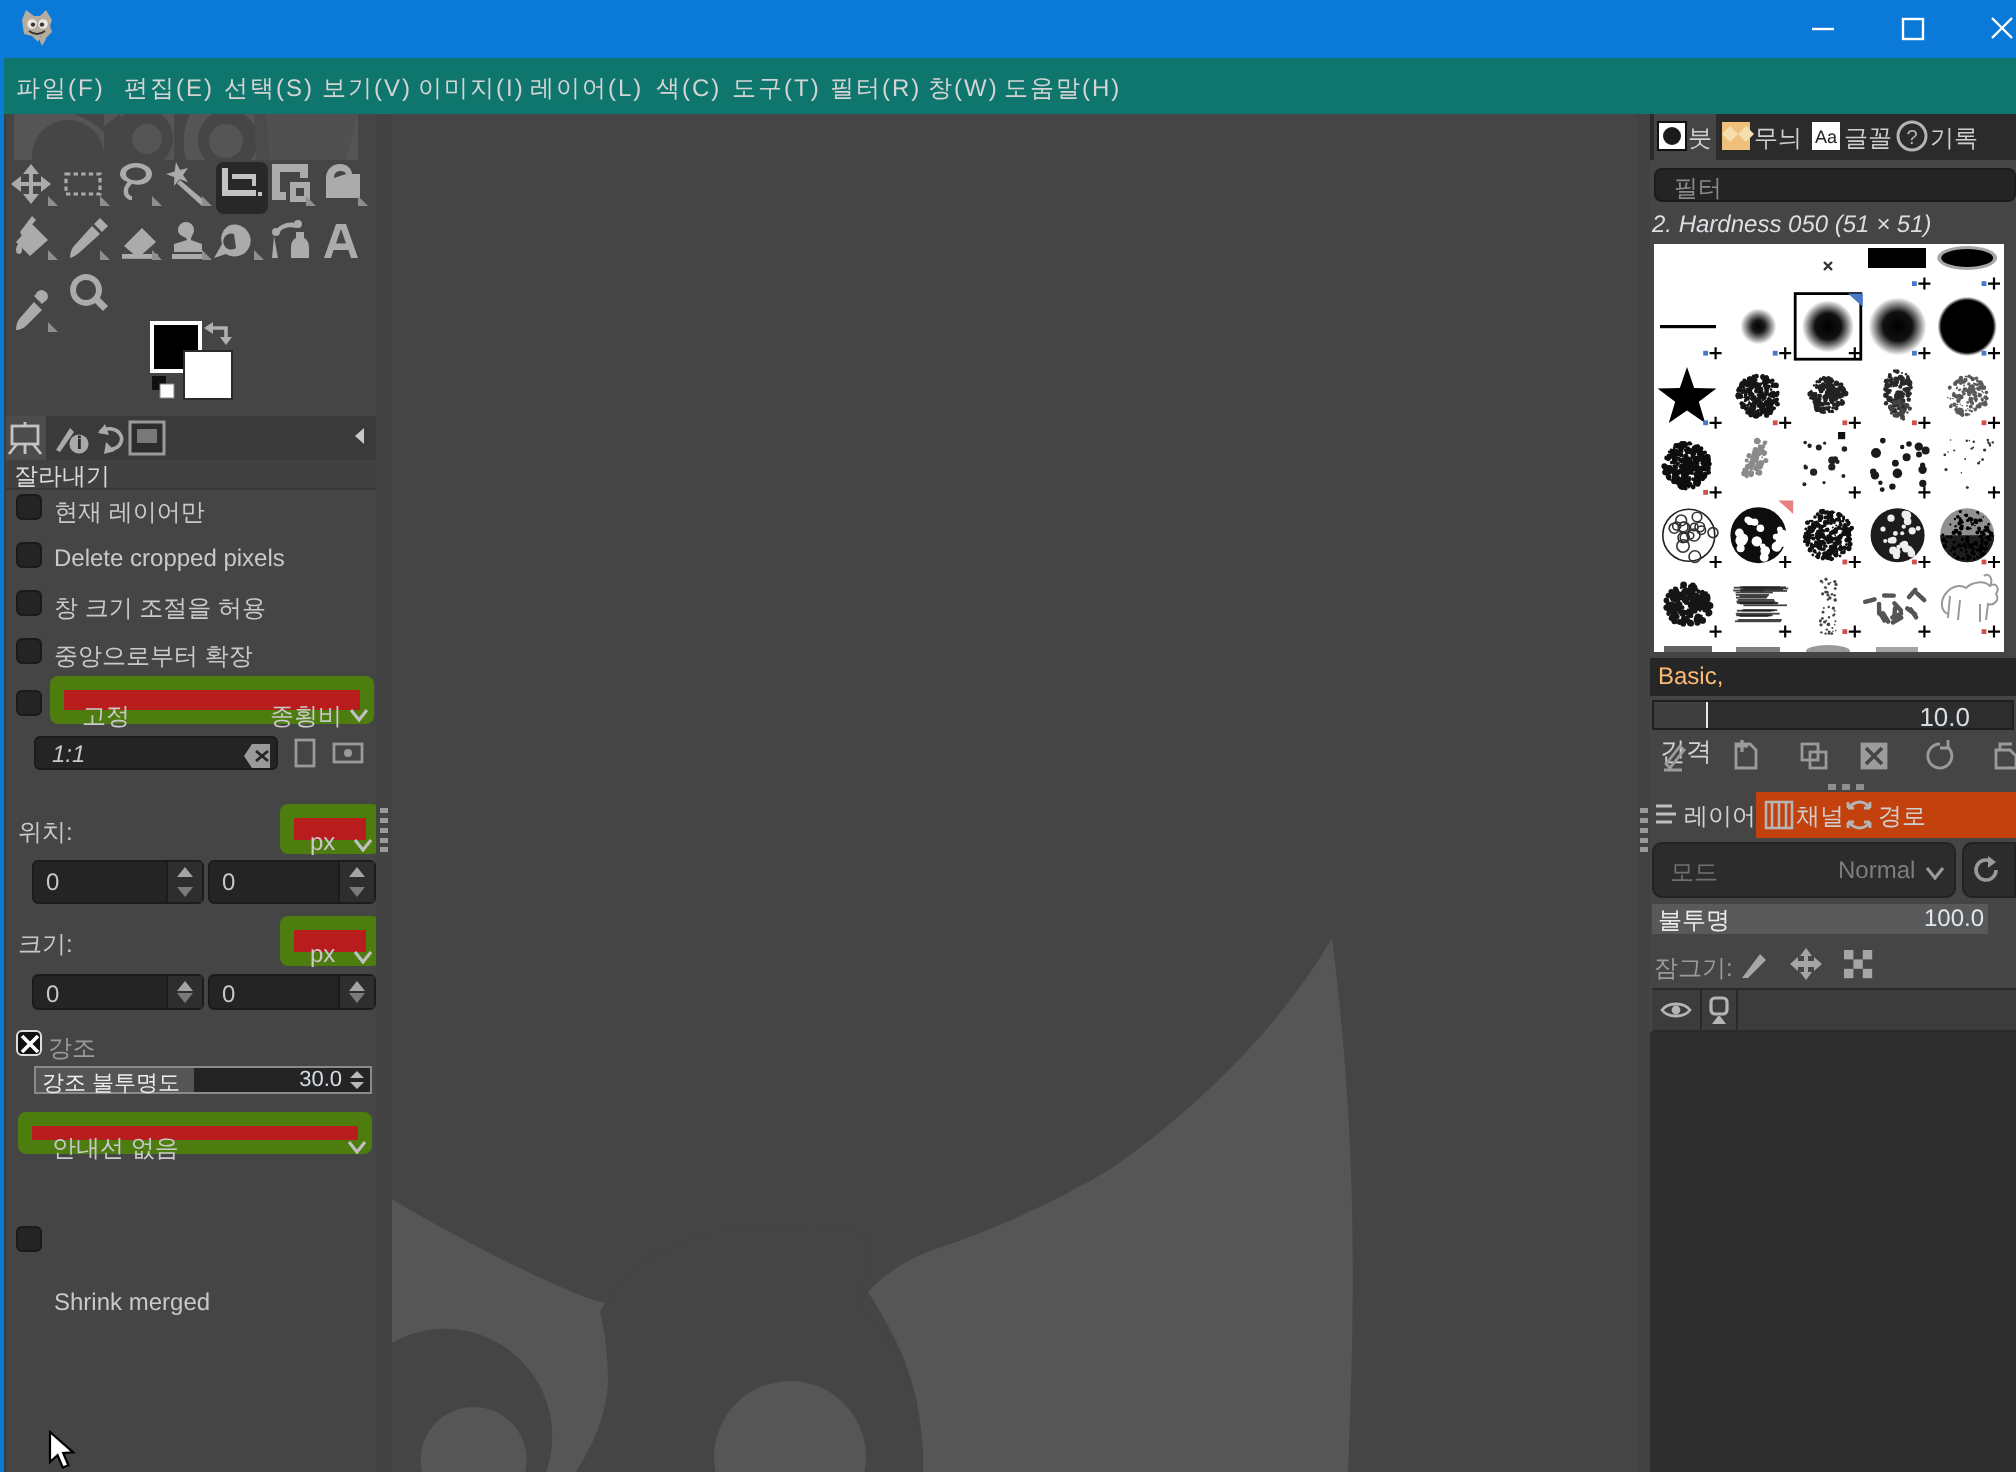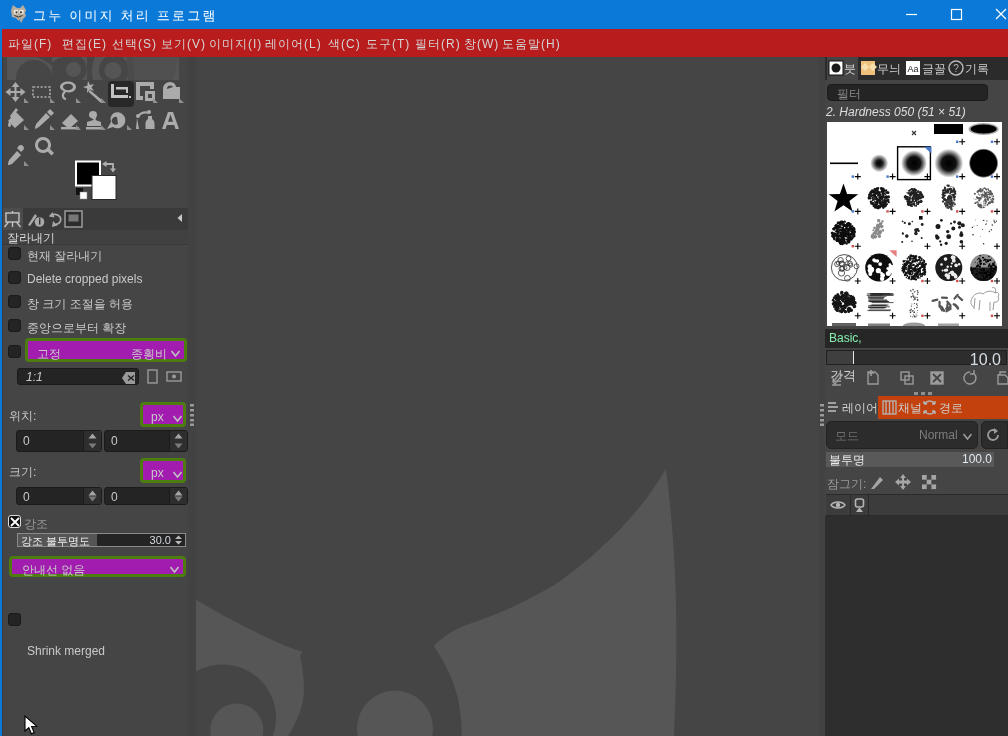--- a/index.html
+++ b/index.html
@@ -27,7 +27,6 @@
 <body>
 <div id="win">
   <div id="titlebar" class="abs"></div>
-  <div id="title" class="abs">그누 이미지 처리 프로그램</div>
   <div id="menubar" class="abs">
     <span class="mi" style="left:8px">파일(F)</span>
     <span class="mi" style="left:62px">편집(E)</span>

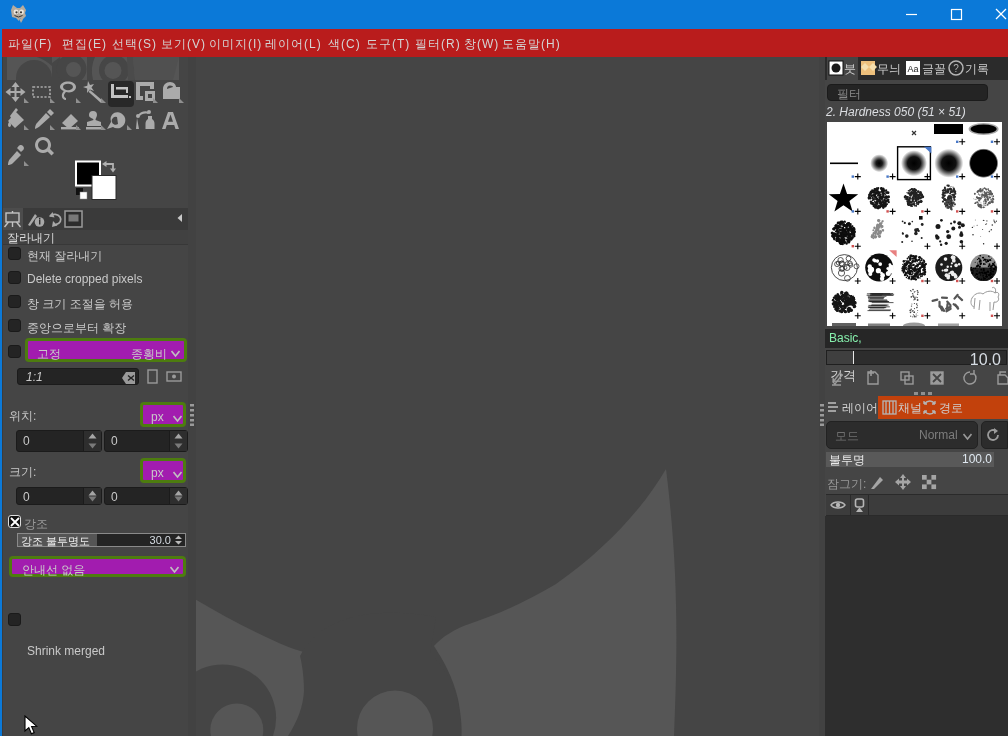--- a/index.html
+++ b/index.html
@@ -9,7 +9,7 @@
 .abs{position:absolute;}
 #titlebar{left:0;top:0;width:1008px;height:29px;background:#0b79d8;}
 #title{left:33px;top:7px;font-size:13px;color:#fff;white-space:nowrap;letter-spacing:2.2px;}
-#menubar{left:0;top:29px;width:1008px;height:28px;background:#b91c1c;border-bottom:1px solid #3d3d3d;}
+#menubar{left:0;top:29px;width:1008px;height:28px;background:#0f766e;border-bottom:1px solid #3d3d3d;}
 .mi{position:absolute;top:7px;font-size:12px;color:#d4d4d4;white-space:nowrap;letter-spacing:1px;}
 #blueedge{left:0;top:29px;width:2px;height:707px;background:#0b79d8;}
 #leftdock{left:2px;top:57px;width:186px;height:679px;background:#454545;}

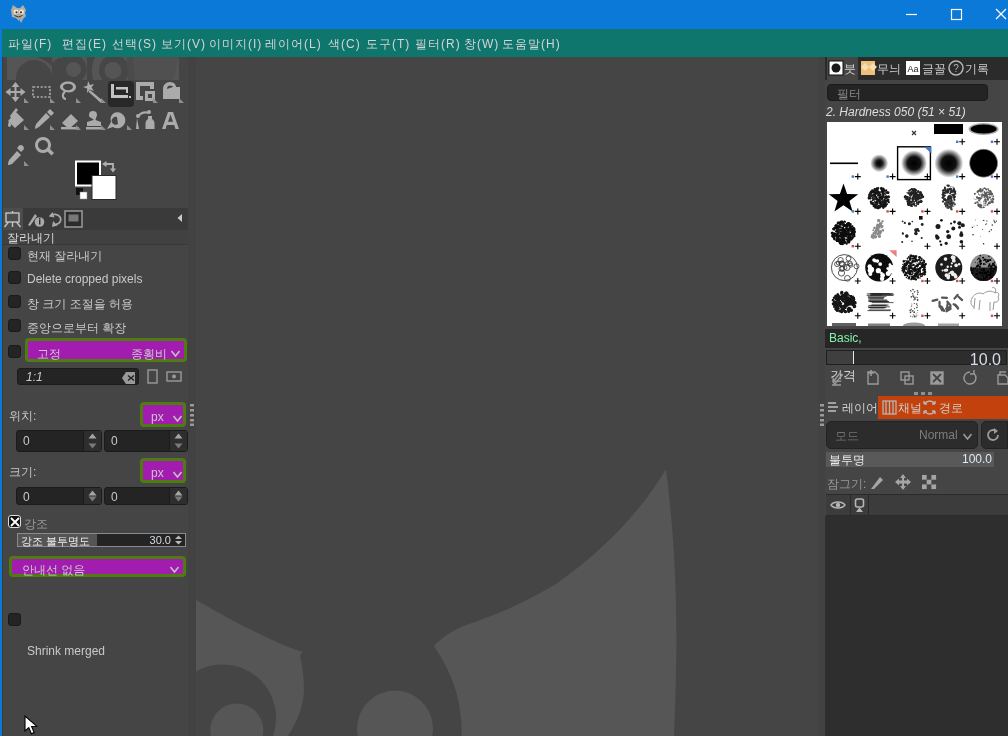--- a/index.html
+++ b/index.html
@@ -331,7 +331,7 @@
       <span class="lbl" style="left:97px;top:4px;color:#cfcfcf">글꼴</span>
       <span class="lbl" style="left:140px;top:4px;color:#cfcfcf">기록</span>
     </div>
-    <div class="entry" style="left:2px;top:27px;width:161px;height:17px;border-radius:4px">
+    <div class="entry" style="left:2px;top:27px;width:181px;height:17px;border-radius:4px">
       <span class="lbl" style="left:9px;top:1px;color:#8a8a8a">필터</span>
     </div>
     <span class="lbl" style="left:1px;top:48px;font-style:italic;color:#dcdee2">2. Hardness 050 (51 × 51)</span>

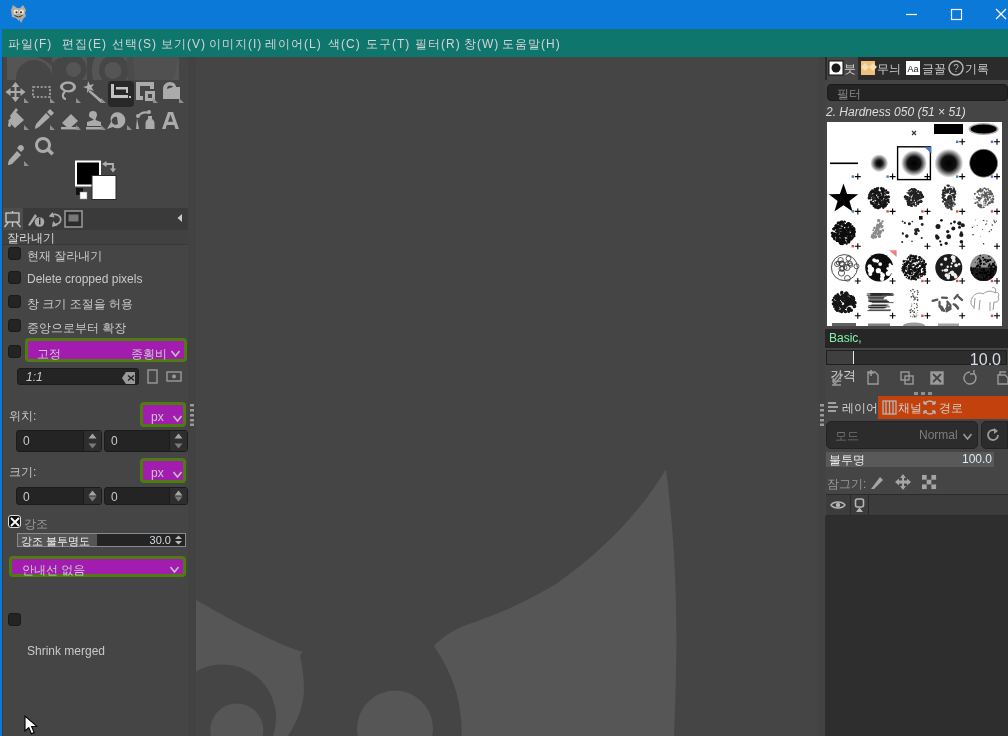--- a/index.html
+++ b/index.html
@@ -189,7 +189,7 @@
     </div>
 
     <div class="chk" style="left:6px;top:190px"></div>
-      <span class="lbl" style="left:25px;top:191px">현재 잘라내기</span>
+      <span class="lbl" style="left:25px;top:191px">현재 레이어만</span>
     <div class="chk" style="left:6px;top:214px"></div>
       <span class="lbl" style="left:25px;top:215px">Delete cropped pixels</span>
     <div class="chk" style="left:6px;top:238px"></div>

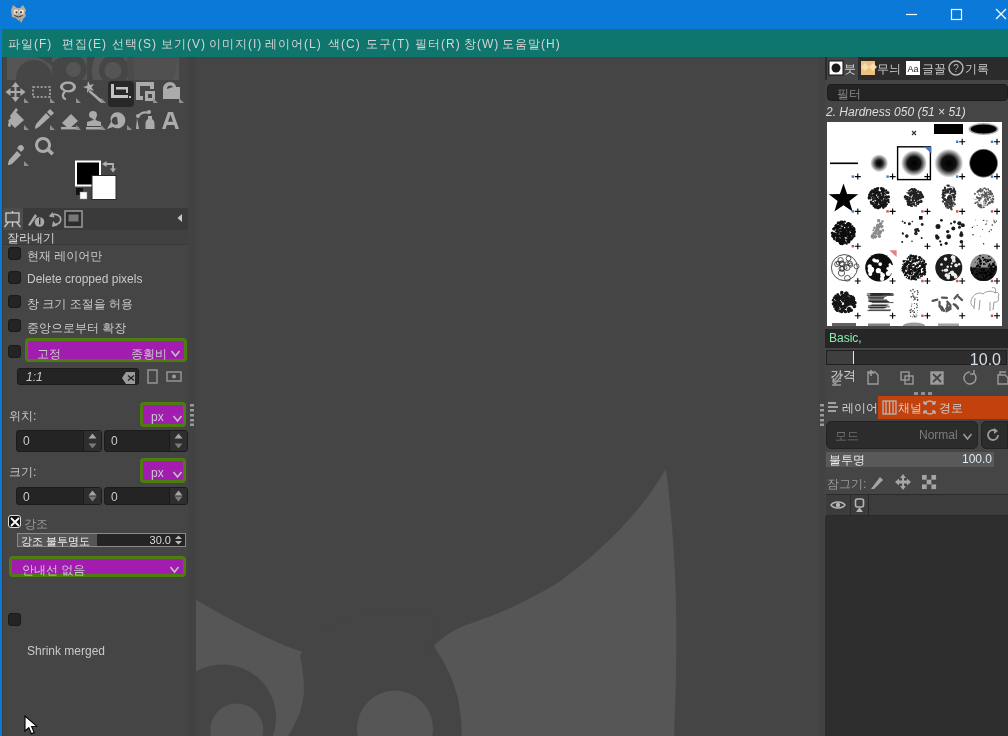--- a/index.html
+++ b/index.html
@@ -2382,7 +2382,7 @@
         </svg>
     </div>
     <div class="abs" style="left:0;top:272px;width:183px;height:19px;background:#262626">
-      <span class="lbl" style="left:4px;top:2px;color:#86efac">Basic,</span>
+      <span class="lbl" style="left:4px;top:2px;color:#fdba74">Basic,</span>
     </div>
     <div class="abs" style="left:1px;top:293px;width:181px;height:15px;background:#2d2d2d;border:1px solid #1f1f1f;box-sizing:border-box">
       <div class="abs" style="left:0;top:0;width:26px;height:13px;background:#3f3f3f;border-right:1px solid #e8e8e8"></div>

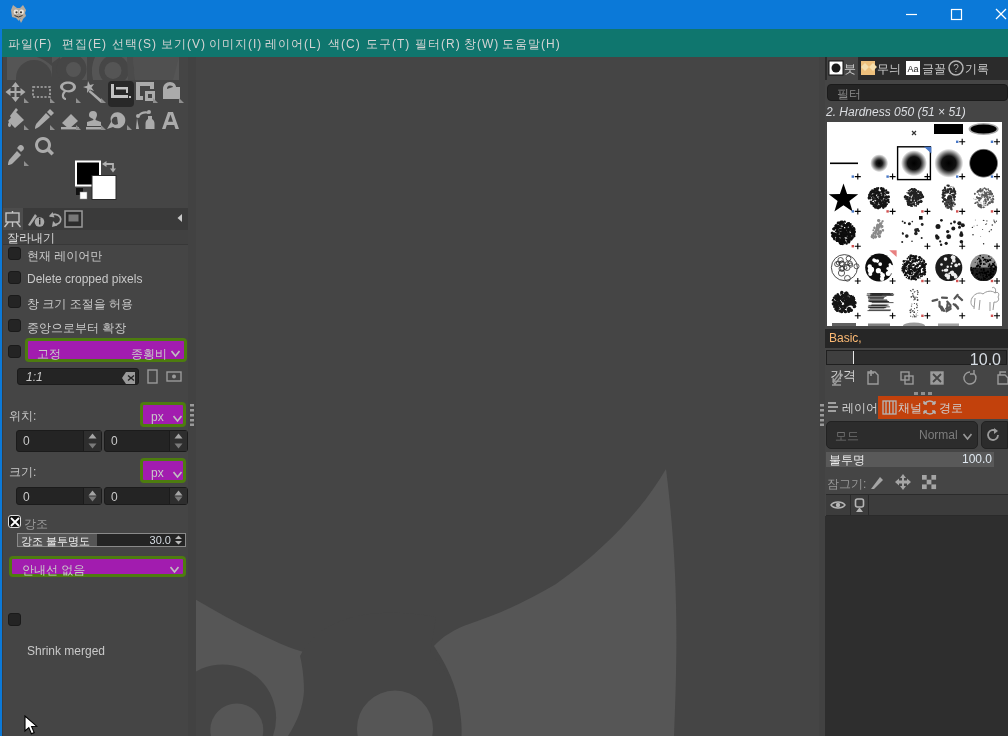--- a/index.html
+++ b/index.html
@@ -19,7 +19,7 @@
 #rightdock{left:825px;top:57px;width:183px;height:679px;background:#454545;}
 .lbl{position:absolute;font-size:12px;color:#c9c9c9;white-space:nowrap;}
 .chk{position:absolute;width:13px;height:13px;background:#242424;border-radius:3px;border:1px solid #1a1a1a;box-sizing:border-box;}
-.dd{position:absolute;background:#a21caf;border:3px solid #4d7c0f;border-radius:4px;box-sizing:border-box;padding-left:36px;}
+.dd{position:absolute;background:#b91c1c;border:7px solid #4d7c0f;border-radius:4px;box-sizing:border-box;padding-left:36px;}
 .entry{position:absolute;background:#242424;border:1px solid #1b1b1b;border-radius:3px;box-sizing:border-box;}
 .ddarrow{position:absolute;width:9px;height:9px;}
 </style>

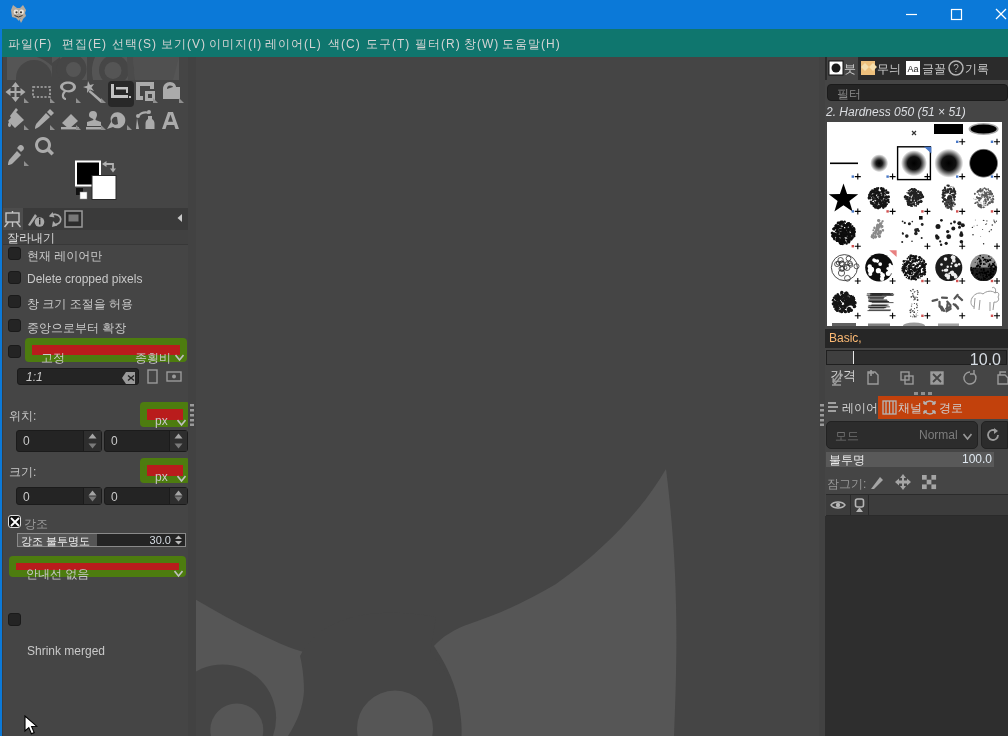--- a/index.html
+++ b/index.html
@@ -2387,7 +2387,7 @@
     <div class="abs" style="left:1px;top:293px;width:181px;height:15px;background:#2d2d2d;border:1px solid #1f1f1f;box-sizing:border-box">
       <div class="abs" style="left:0;top:0;width:26px;height:13px;background:#3f3f3f;border-right:1px solid #e8e8e8"></div>
       <span class="abs" style="left:3px;top:16px;font-size:13px;color:#d2d2d2">간격</span>
-      <span class="abs" style="right:5px;top:0;font-size:16px;color:#d7dde4">10.0</span>
+      <span class="abs" style="right:21px;top:0;font-size:13px;color:#d7dde4">10.0</span>
     </div>
 
     <svg class="abs" style="left:0;top:312px" width="183" height="18" viewBox="0 0 183 18">

